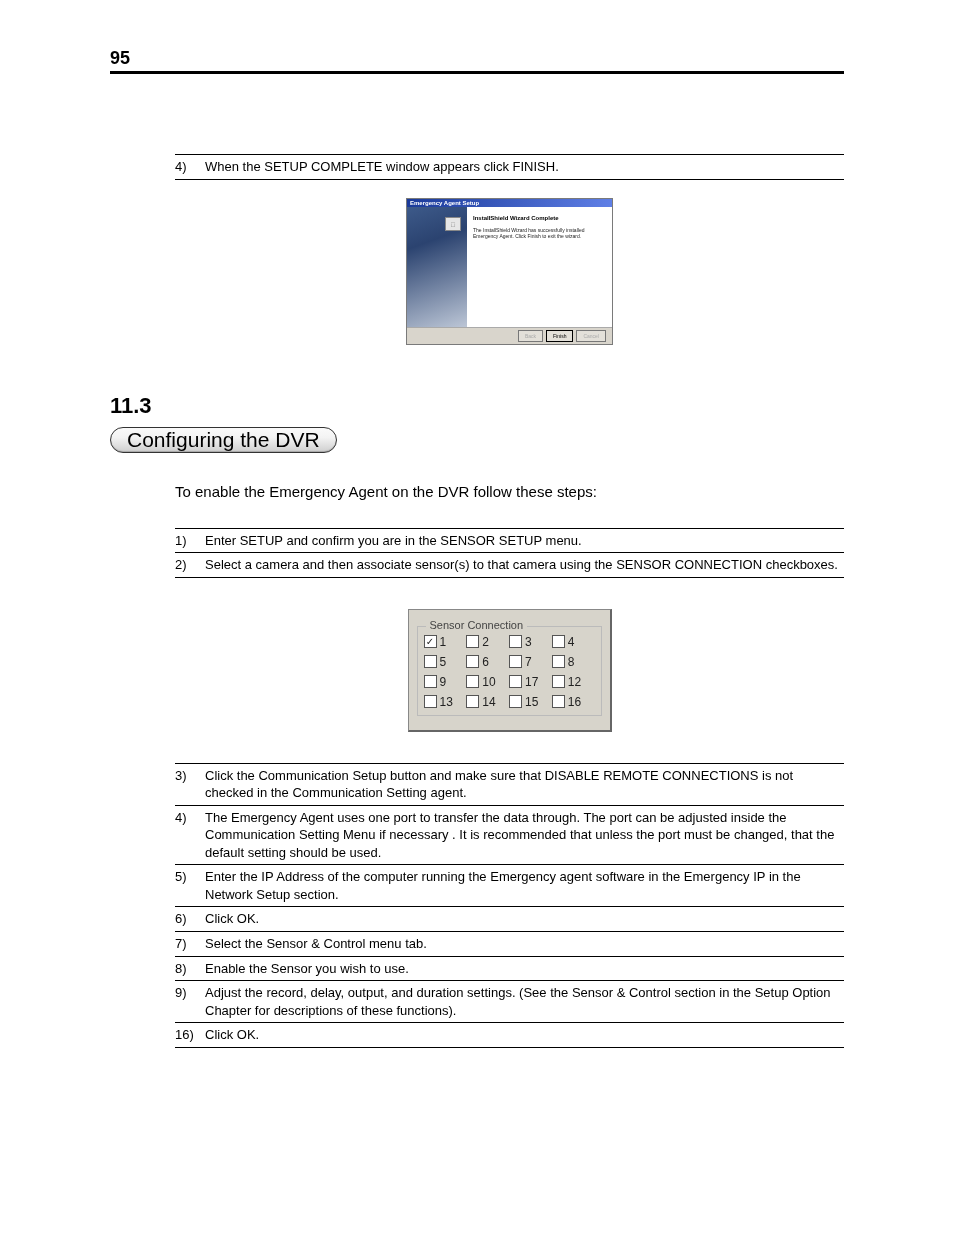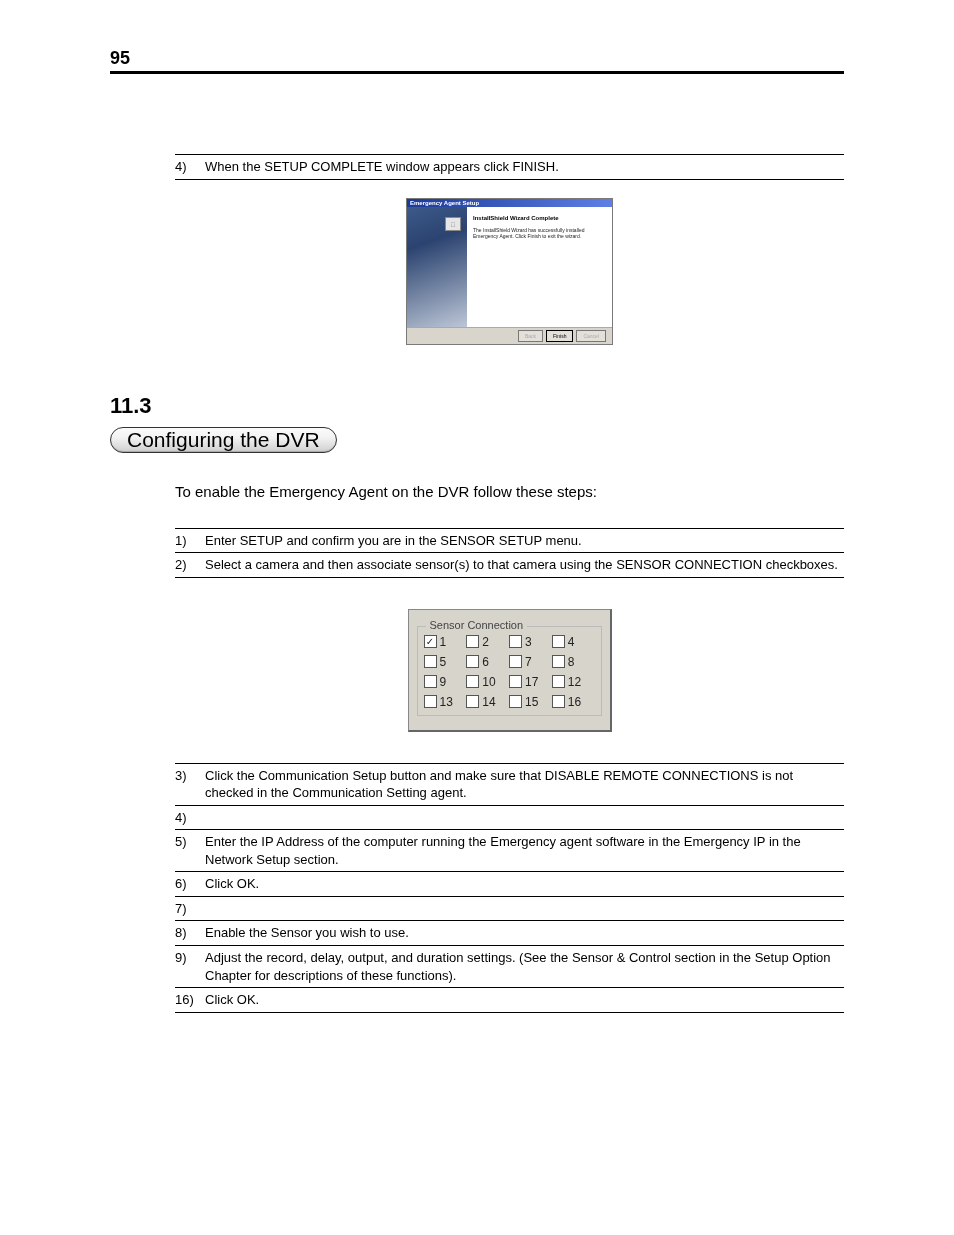--- a/index.html
+++ b/index.html
@@ -348,6 +348,7 @@
           </div>
           <div class="step-row">
             <div class="num">4)</div>
+            <div class="txt">The Emergency Agent uses one port to transfer the data through. The port can be adjusted inside the Communication Setting Menu  if necessary . It is recommended that unless the port must be changed, that the default setting should be used.</div>
           </div>
           <div class="step-row">
             <div class="num">5)</div>

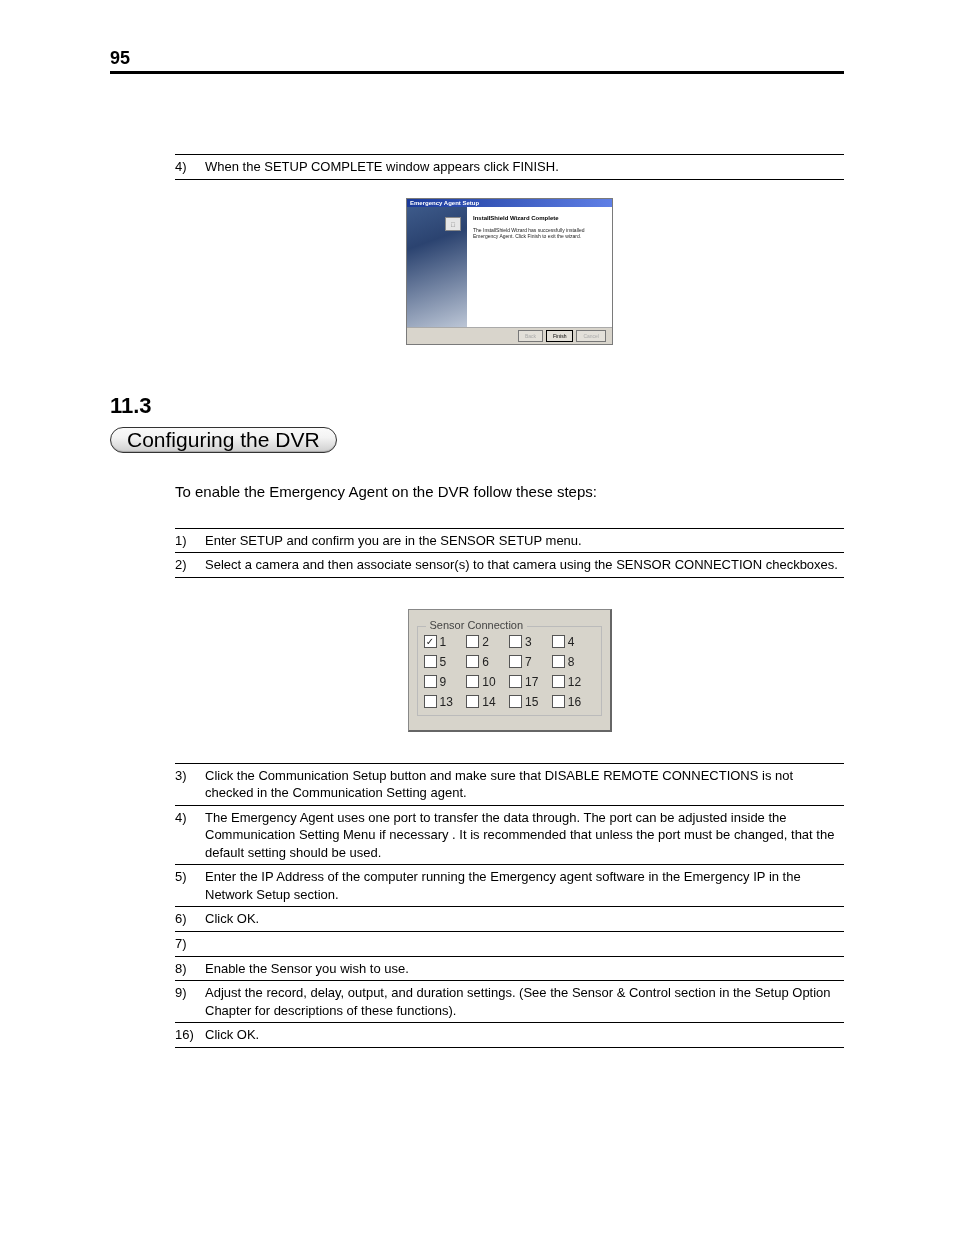--- a/index.html
+++ b/index.html
@@ -360,6 +360,7 @@
           </div>
           <div class="step-row">
             <div class="num">7)</div>
+            <div class="txt">Select the Sensor &amp; Control menu tab.</div>
           </div>
           <div class="step-row">
             <div class="num">8)</div>

